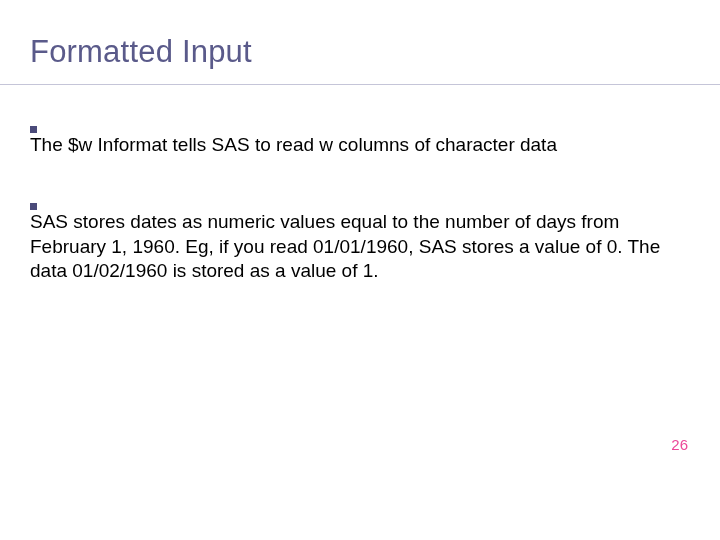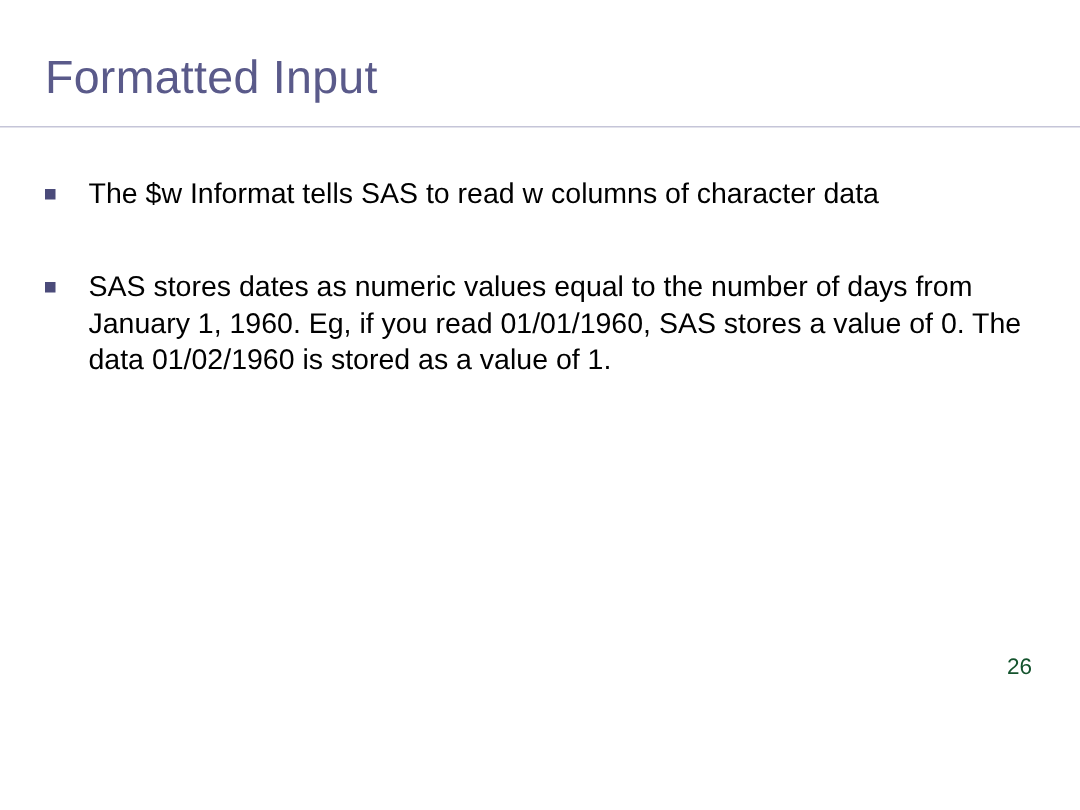--- a/index.html
+++ b/index.html
@@ -46,6 +46,7 @@
     display: flex;
     align-items: flex-start;
     margin-bottom: 38px;
+    flex-direction: column;
   }
   .bullet {
     flex: 0 0 auto;

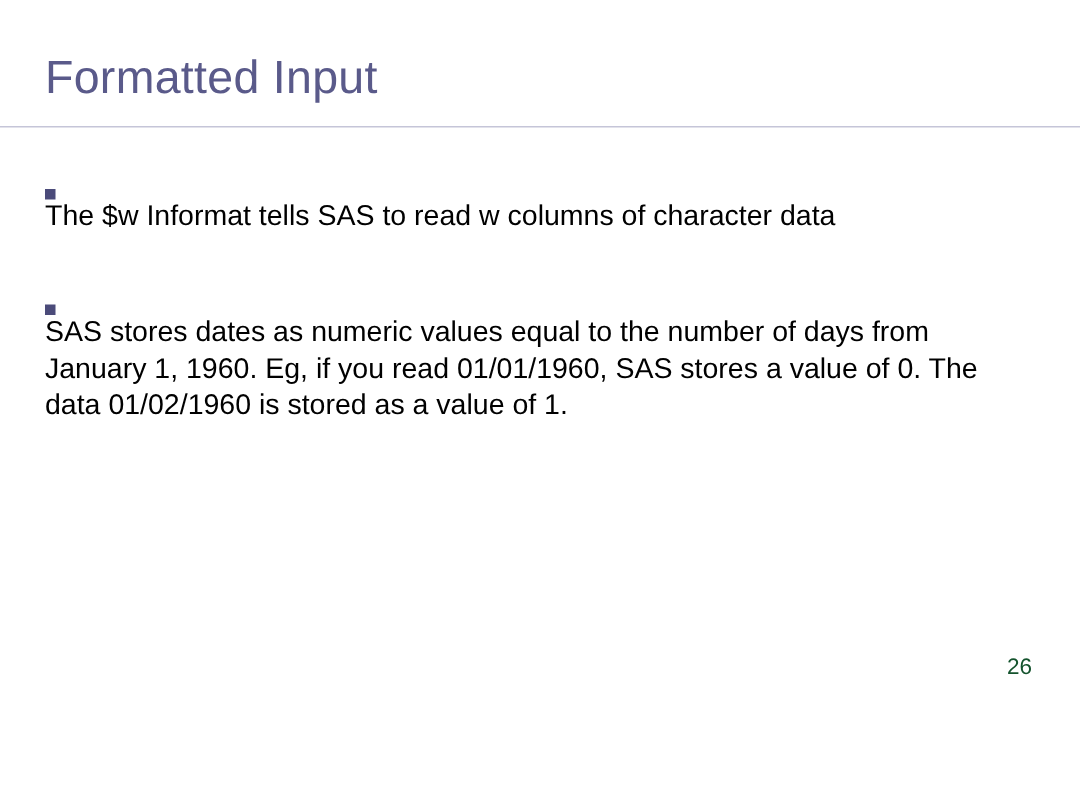--- a/index.html
+++ b/index.html
@@ -90,7 +90,7 @@
 
     <div class="item">
       <div class="bullet"></div>
-      <div class="text">SAS stores dates as numeric values equal to the number of days from January 1, 1960. Eg, if you read 01/01/1960, SAS stores a value of 0. The data 01/02/1960 is stored as a value of 1.</div>
+      <div class="text">SAS stores dates as numeric values equal to the number of days from February 1, 1960. Eg, if you read 01/01/1960, SAS stores a value of 0. The data 01/02/1960 is stored as a value of 1.</div>
     </div>
 
   </div>

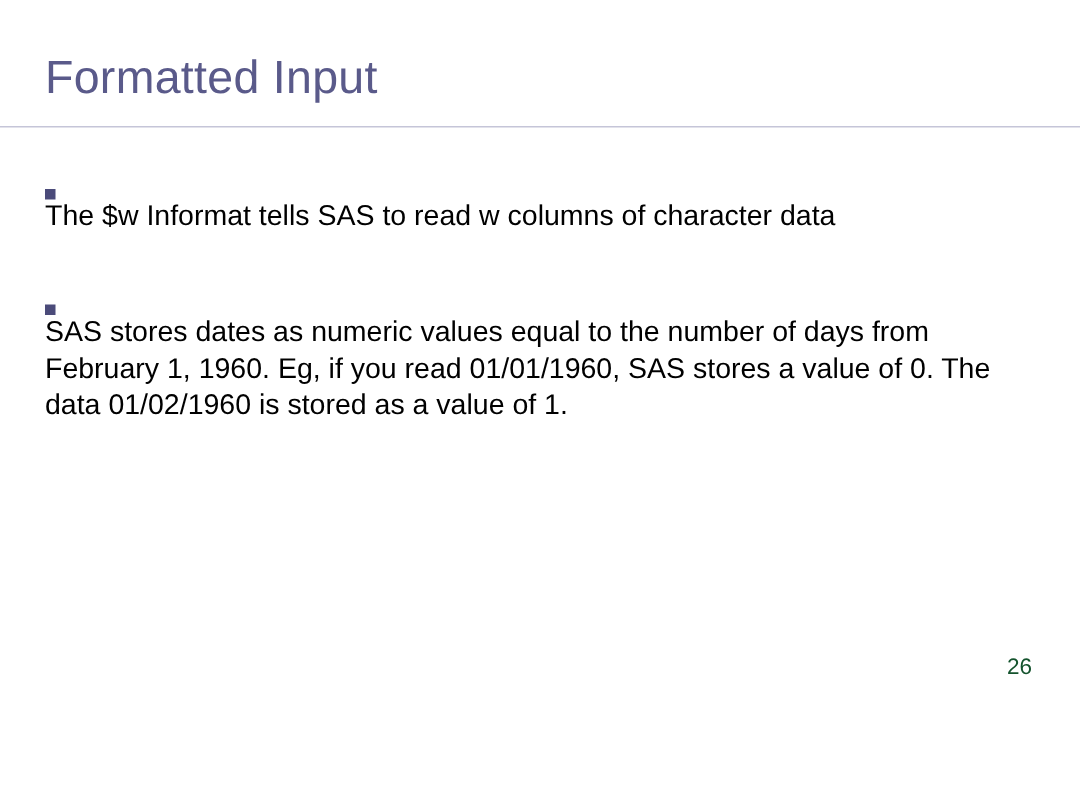--- a/index.html
+++ b/index.html
@@ -68,7 +68,7 @@
     right: 32px;
     bottom: 24px;
     font-size: 15px;
-    color: #14532d;
+    color: #ec4899;
   }
 </style>
 </head>

